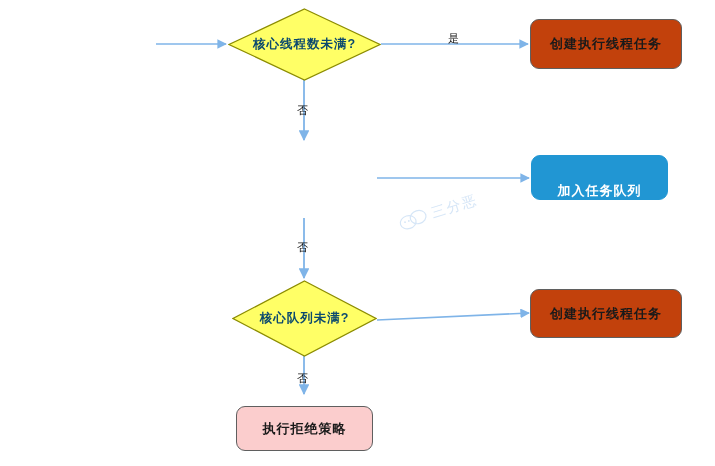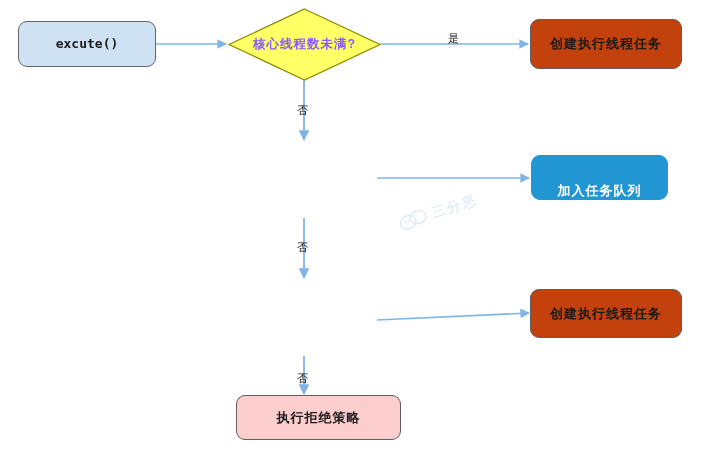--- a/index.html
+++ b/index.html
@@ -150,9 +150,6 @@
 
   <div class="edge-label" style="left:297px; top:371px;">否</div>
 
-  <div class="node rrect start" style="left:18px; top:21px; width:138px; height:46px;">
-    <span>excute()</span>
-  </div>
 
   <div class="node diamond" style="left:228px; top:8px; width:153px; height:73px;">
     <svg class="dshape" viewBox="0 0 153 73" preserveAspectRatio="none">

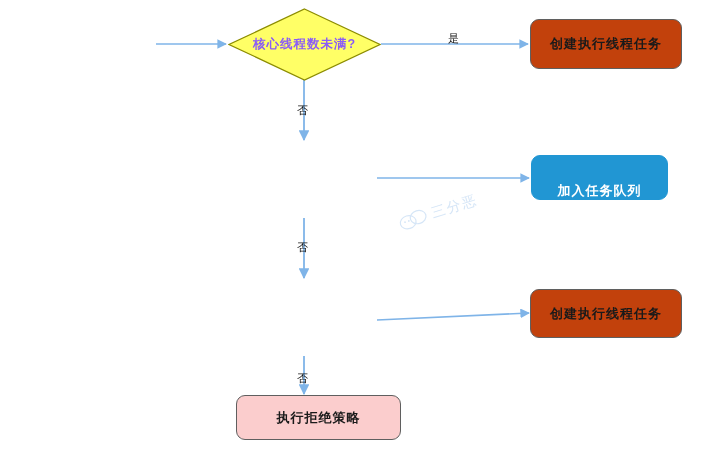--- a/index.html
+++ b/index.html
@@ -75,7 +75,7 @@
     font-size: 12.5px;
     font-weight: bold;
     letter-spacing: 1px;
-    color: #8b5cf6;
+    color: #0c4a6e;
     white-space: nowrap;
   }
 

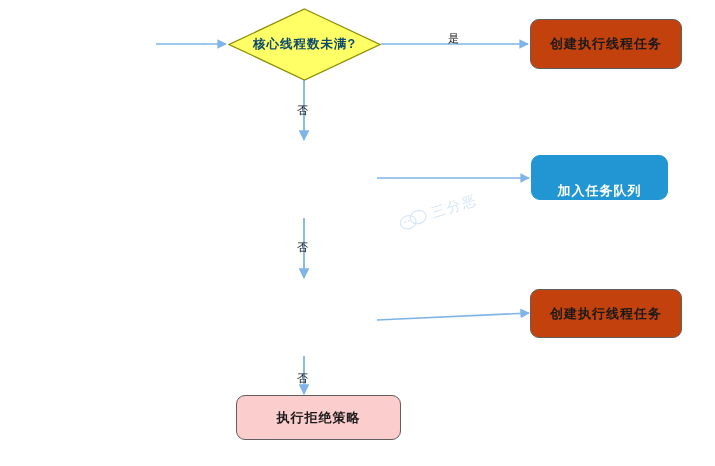--- a/index.html
+++ b/index.html
@@ -167,6 +167,12 @@
     <span>加入任务队列</span>
   </div>
 
+  <div class="node diamond" style="left:232px; top:280px; width:145px; height:77px;">
+    <svg class="dshape" viewBox="0 0 145 77" preserveAspectRatio="none">
+      <polygon points="72.5,1 144,38.5 72.5,76 1,38.5" fill="#ffff66" stroke="#8c8c00" stroke-width="1.2"></polygon>
+    </svg>
+    <span class="dlabel">核心队列未满?</span>
+  </div>
 
   <div class="node rrect green" style="left:530px; top:289px; width:152px; height:49px;">
     <span>创建执行线程任务</span>

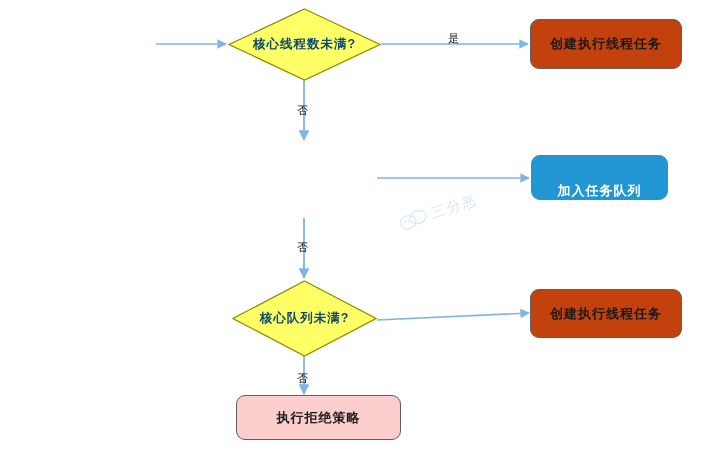--- a/index.html
+++ b/index.html
@@ -178,7 +178,7 @@
     <span>创建执行线程任务</span>
   </div>
 
-  <div class="node rrect pink" style="left:236px; top:395px; width:165px; height:45px;">
+  <div class="node rrect pink" style="left:236px; top:406px; width:137px; height:45px;">
     <span>执行拒绝策略</span>
   </div>
 

